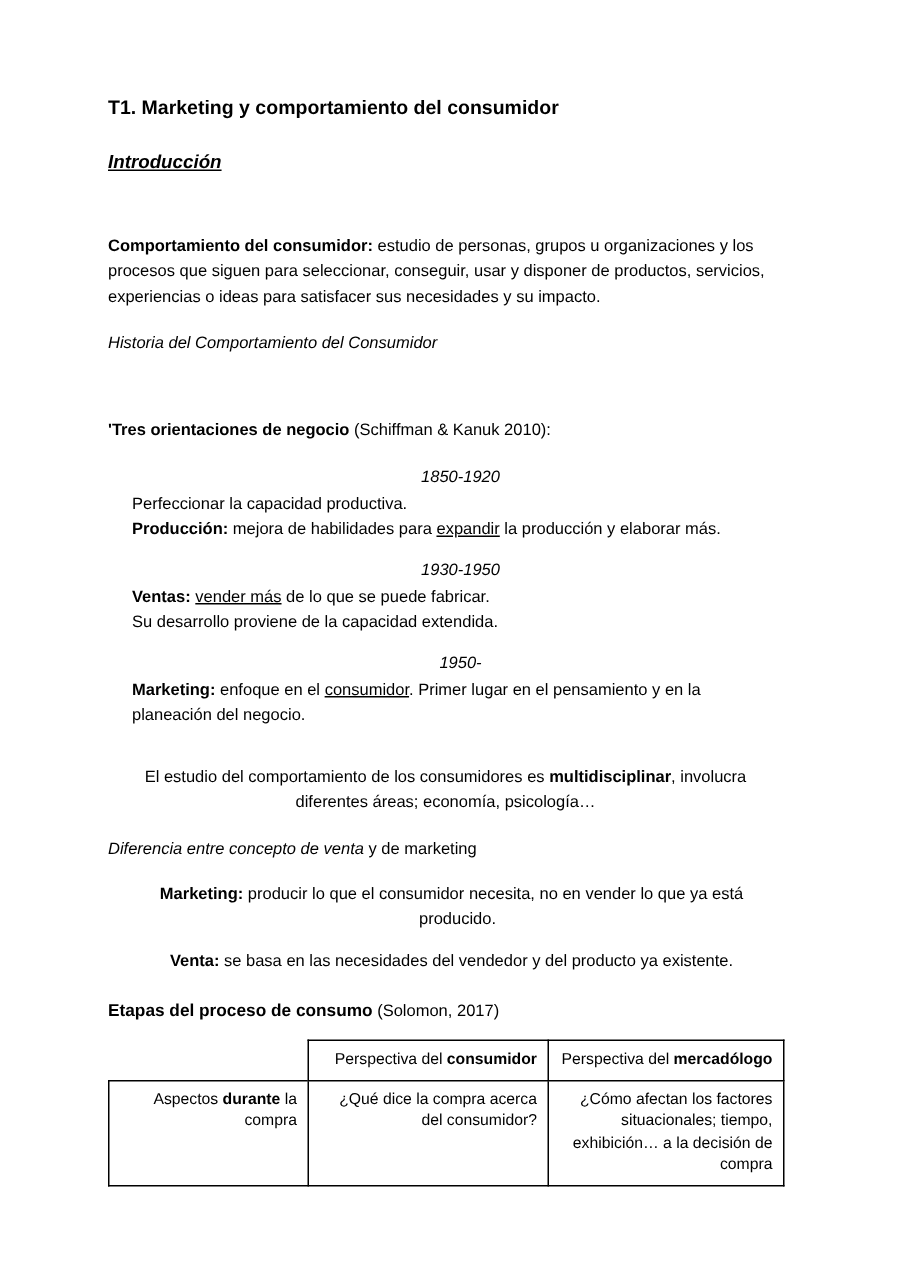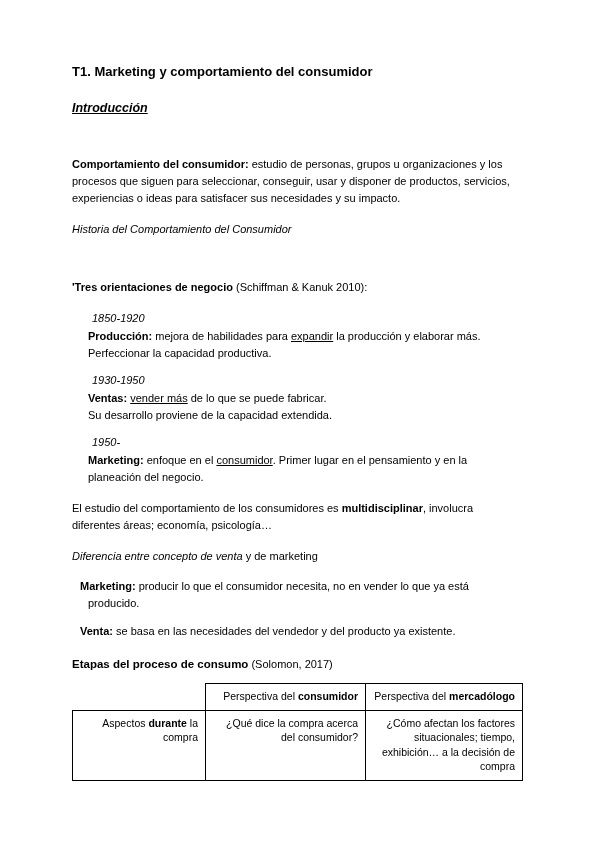--- a/index.html
+++ b/index.html
@@ -20,7 +20,7 @@
   p { font-size: 11px; line-height: 17px; margin: 0; }
   p.body { margin-bottom: 14px; margin-top: 41px; }
   .italic-sub { font-style: italic; margin: 14px 0 13px 0; }
-  .years { font-style: italic; padding-left: 8px; margin: 11px 0 1px 12px; }
+  .years { font-style: italic; padding-left: 8px; margin: 11px 0 1px 12px; text-align: center; }
   .period-text { padding-left: 16px; line-height: 16.5px; }
   .hang { padding-left: 16px; text-indent: -8px; margin-bottom: 11px; }
   .u { text-decoration: underline; }

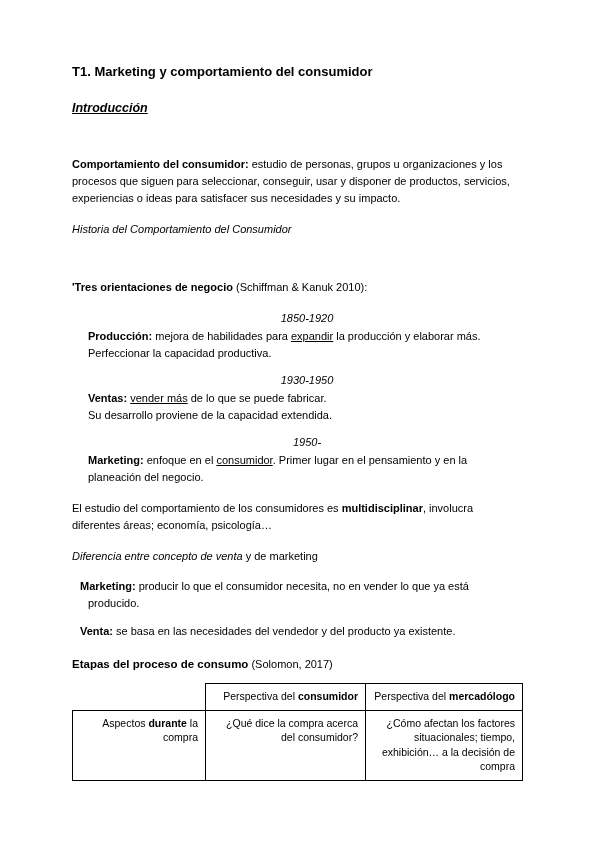--- a/index.html
+++ b/index.html
@@ -58,8 +58,8 @@
 
   <div class="period">
     <p class="years">1850-1920</p>
+    <p class="period-text">Perfeccionar la capacidad productiva.</p>
     <p class="period-text"><b>Producción:</b><span> mejora de habilidades para </span><span class="u">expandir</span><span> la producción y elaborar más.</span></p>
-    <p class="period-text">Perfeccionar la capacidad productiva.</p>
   </div>
 
   <div class="period">

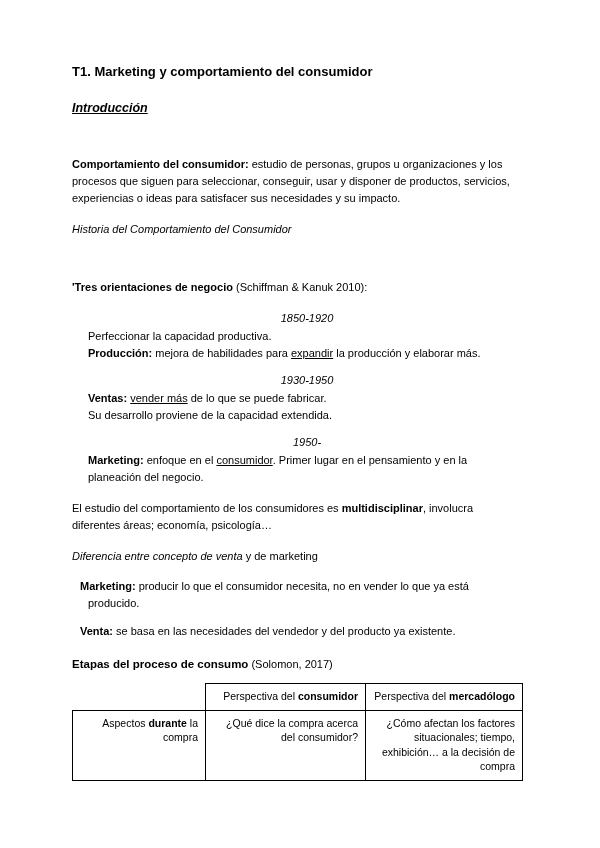--- a/index.html
+++ b/index.html
@@ -73,7 +73,7 @@
     <p class="period-text"><b>Marketing:</b><span> enfoque en el </span><span class="u">consumidor</span><span>. Primer lugar en el pensamiento y en la planeación del negocio.</span></p>
   </div>
 
-  <p class="body" style="margin-top:15px;"><span>El estudio del comportamiento de los consumidores es </span><b>multidisciplinar</b><span>, involucra diferentes áreas; economía, psicología…</span></p>
+  <p class="body" style="margin-top:25px;text-align:center;"><span>El estudio del comportamiento de los consumidores es </span><b>multidisciplinar</b><span>, involucra diferentes áreas; economía, psicología…</span></p>
 
   <p class="italic-sub"><i>Diferencia entre concepto de venta</i><span style="font-style:normal;"> y de marketing</span></p>
 

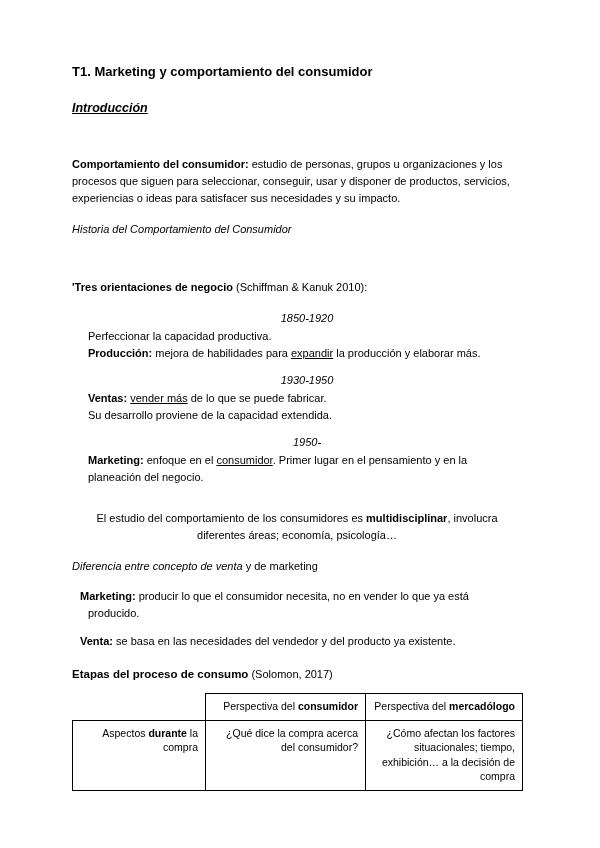--- a/index.html
+++ b/index.html
@@ -22,7 +22,7 @@
   .italic-sub { font-style: italic; margin: 14px 0 13px 0; }
   .years { font-style: italic; padding-left: 8px; margin: 11px 0 1px 12px; text-align: center; }
   .period-text { padding-left: 16px; line-height: 16.5px; }
-  .hang { padding-left: 16px; text-indent: -8px; margin-bottom: 11px; }
+  .hang { padding-left: 16px; text-indent: -8px; margin-bottom: 11px; text-align: center; }
   .u { text-decoration: underline; }
   b { font-weight: bold; }
   .etapas-heading { margin: 16px 0 10px 0; font-size: 11.5px; }

